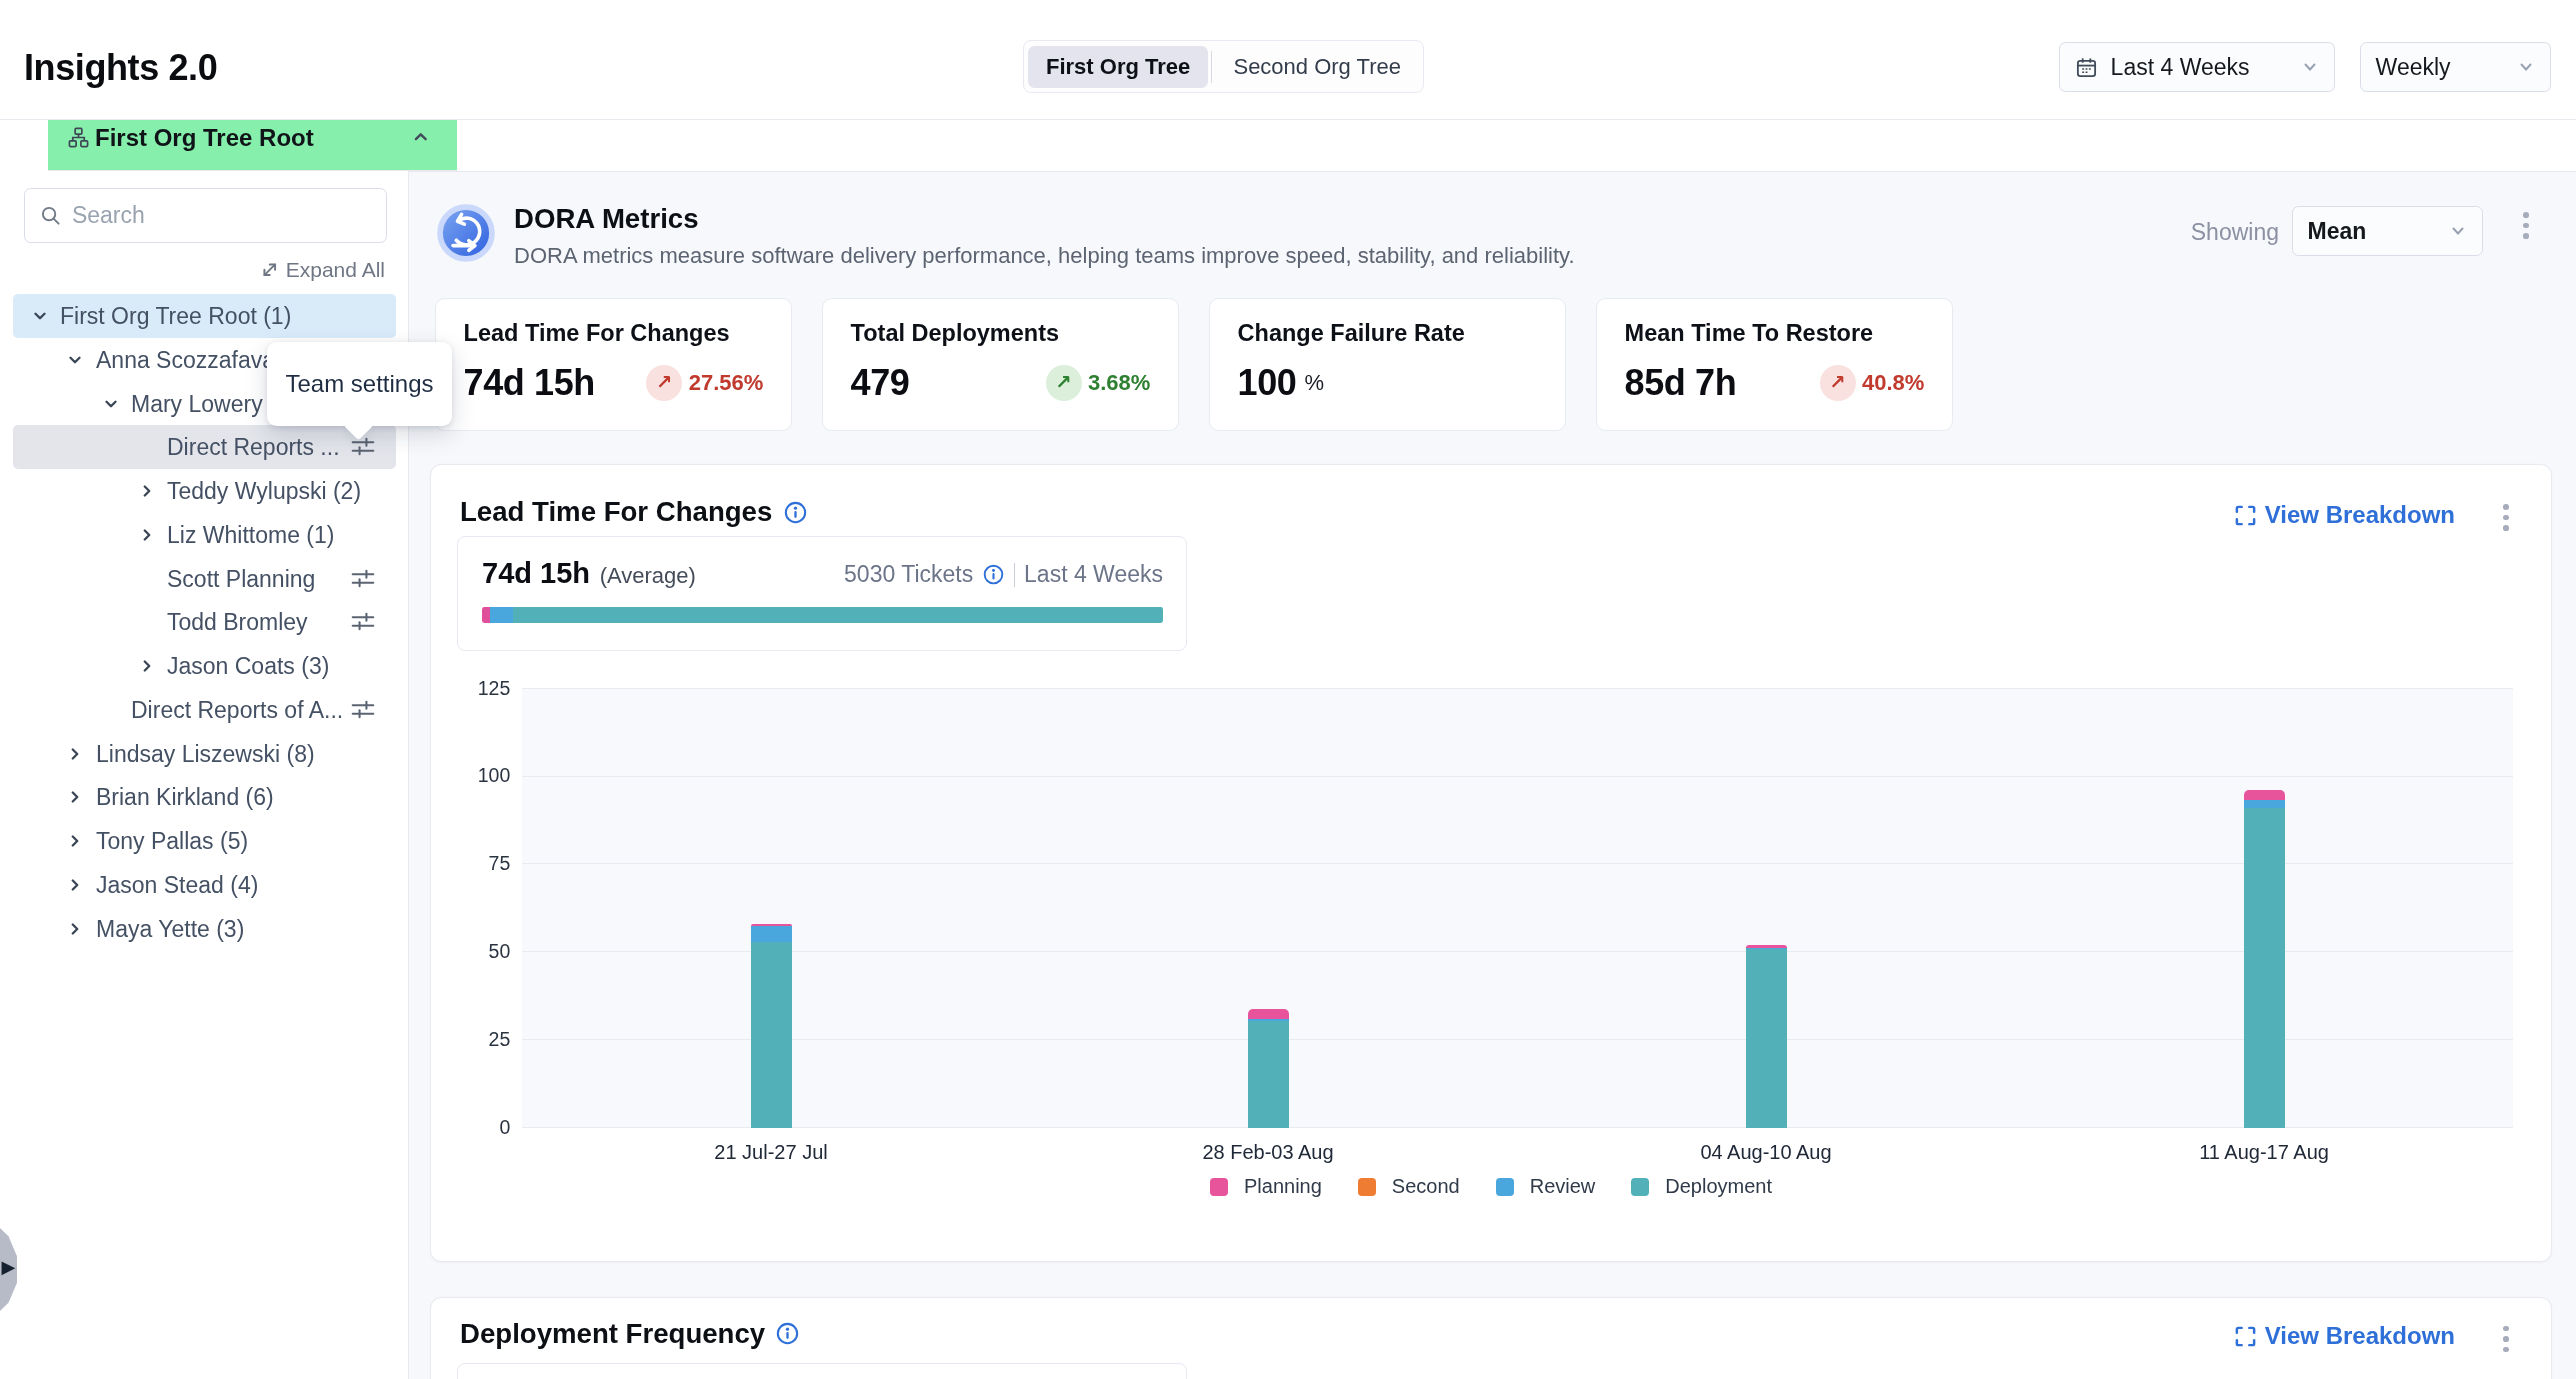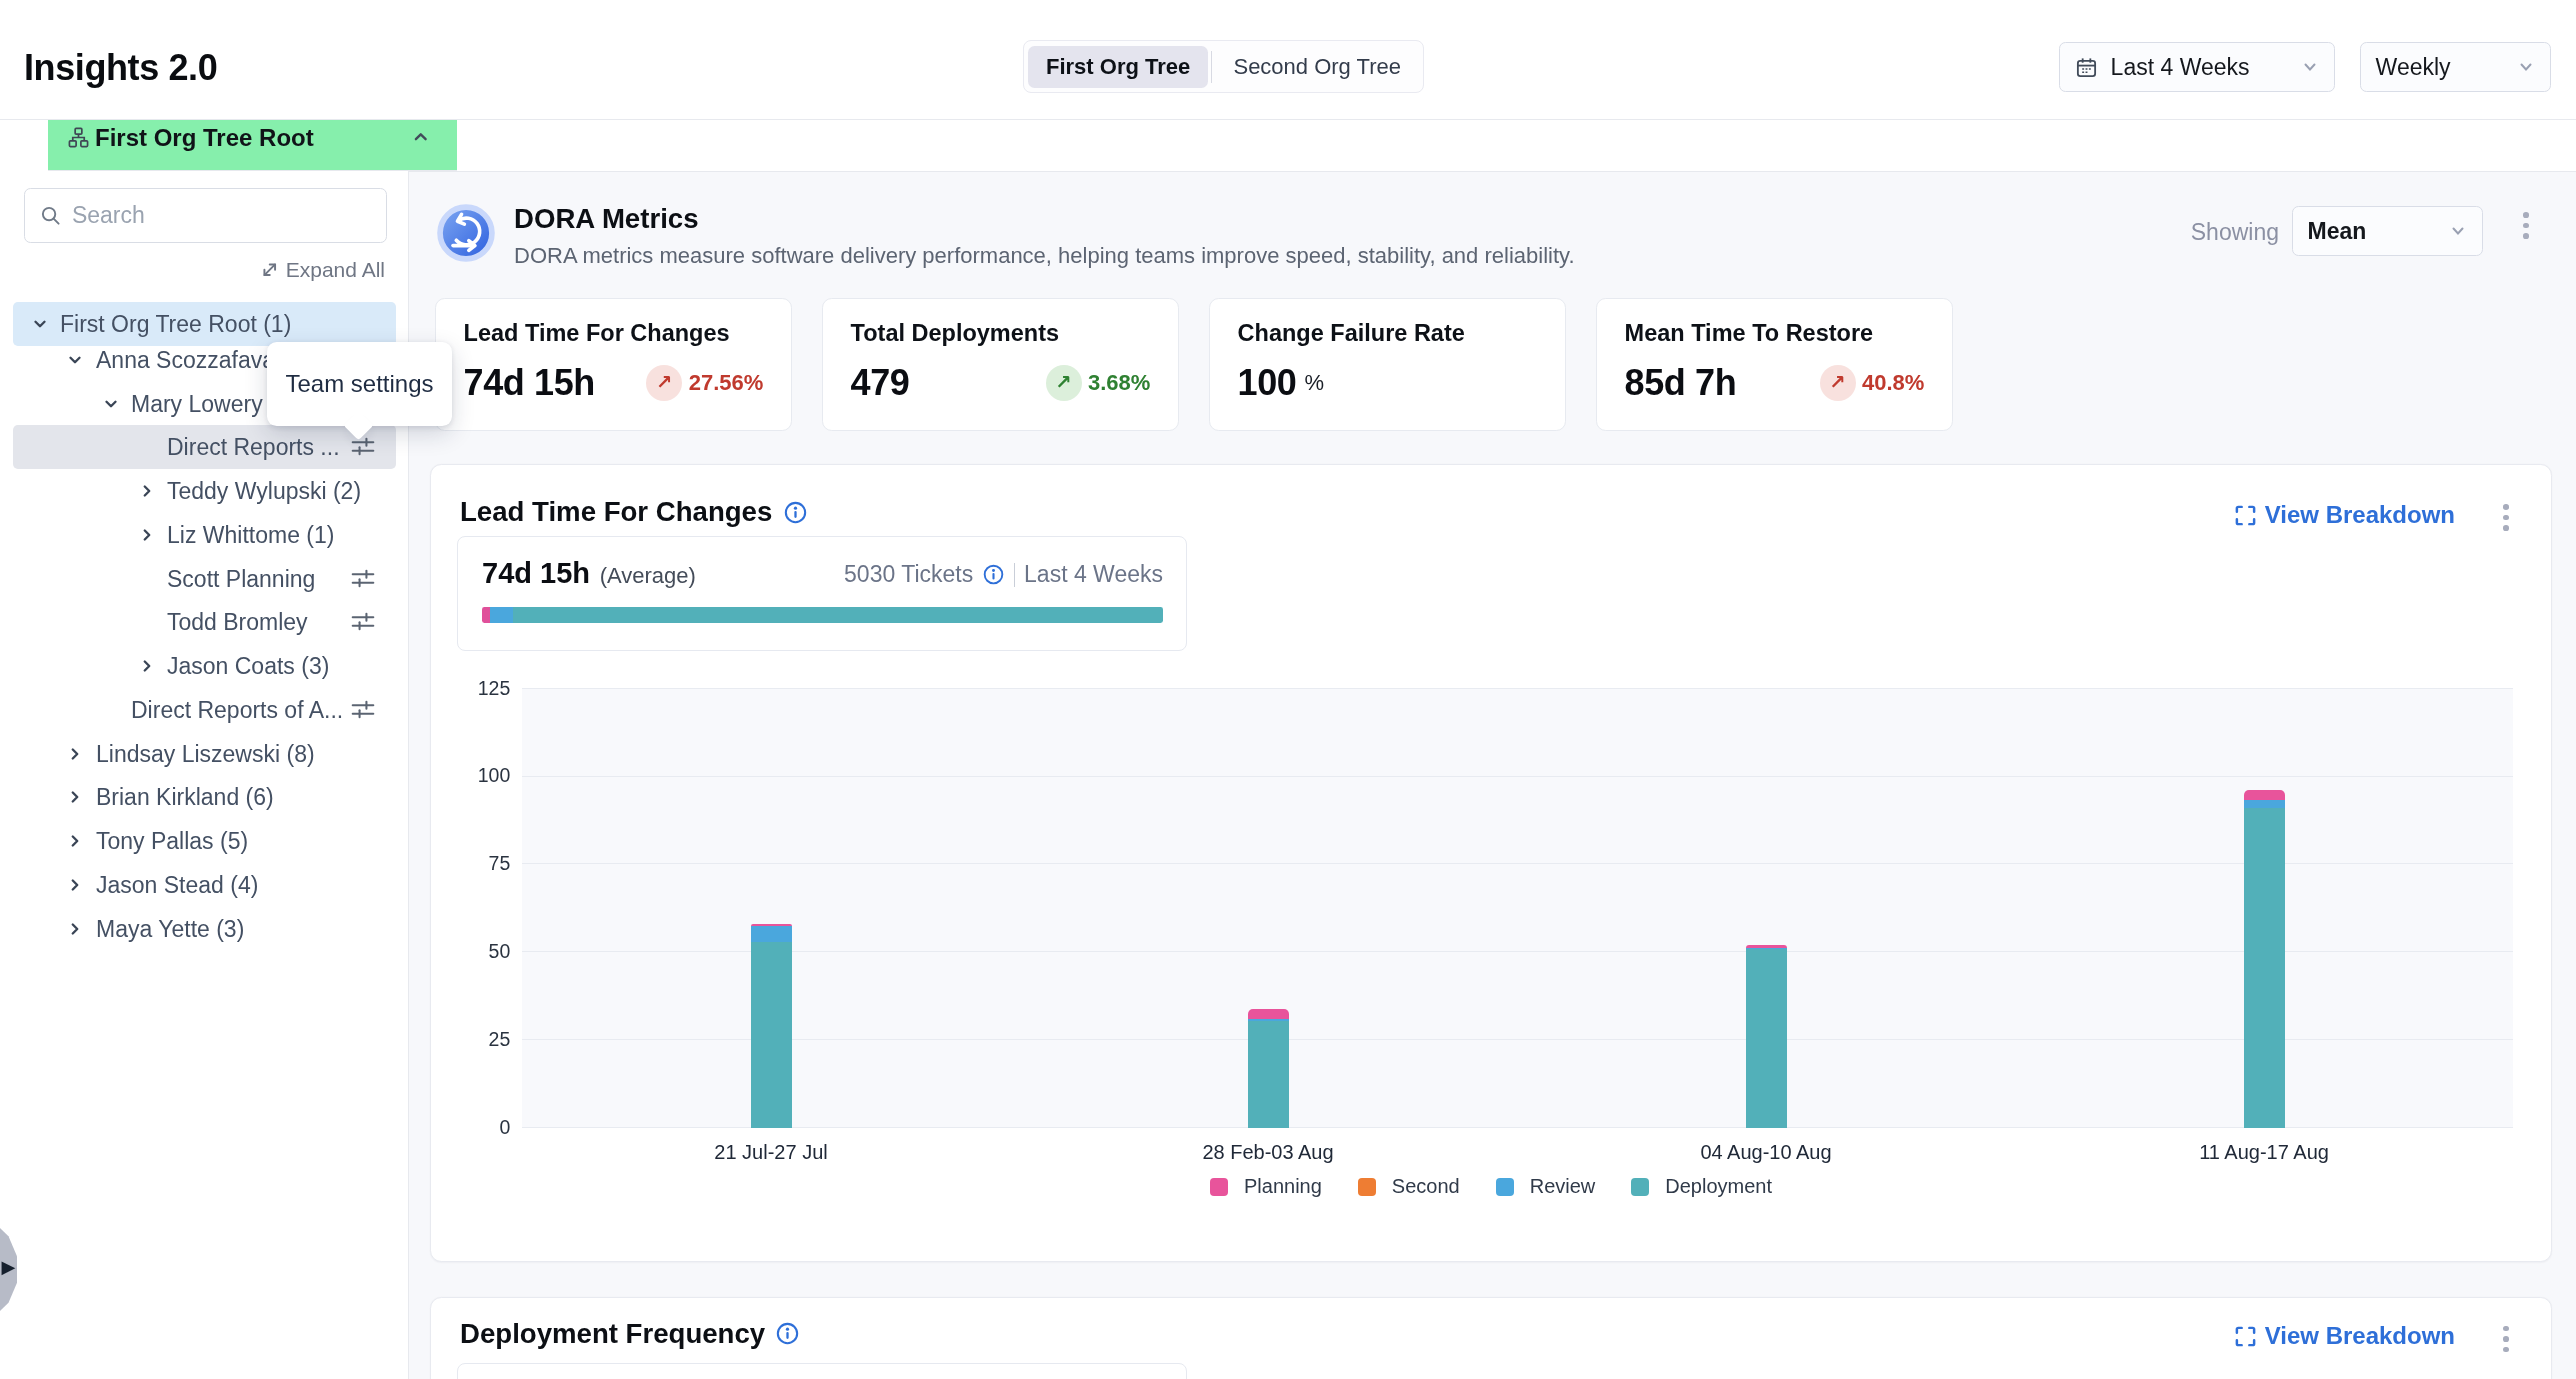--- a/index.html
+++ b/index.html
@@ -194,7 +194,7 @@
     </div>
 
     <div id="tree">
-        <div class="tree-row sel" style="top: 8px;">
+        <div class="tree-row sel" style="top: 0px;">
           <span class="tw-chev" style="left: 18px;">
             <svg width="18" height="18" viewBox="0 0 20 20" fill="none" stroke="#3a4556" stroke-width="2.6" stroke-linecap="round" stroke-linejoin="round">
               <path d="M5 7.5 L10 12.5 L15 7.5"></path>

